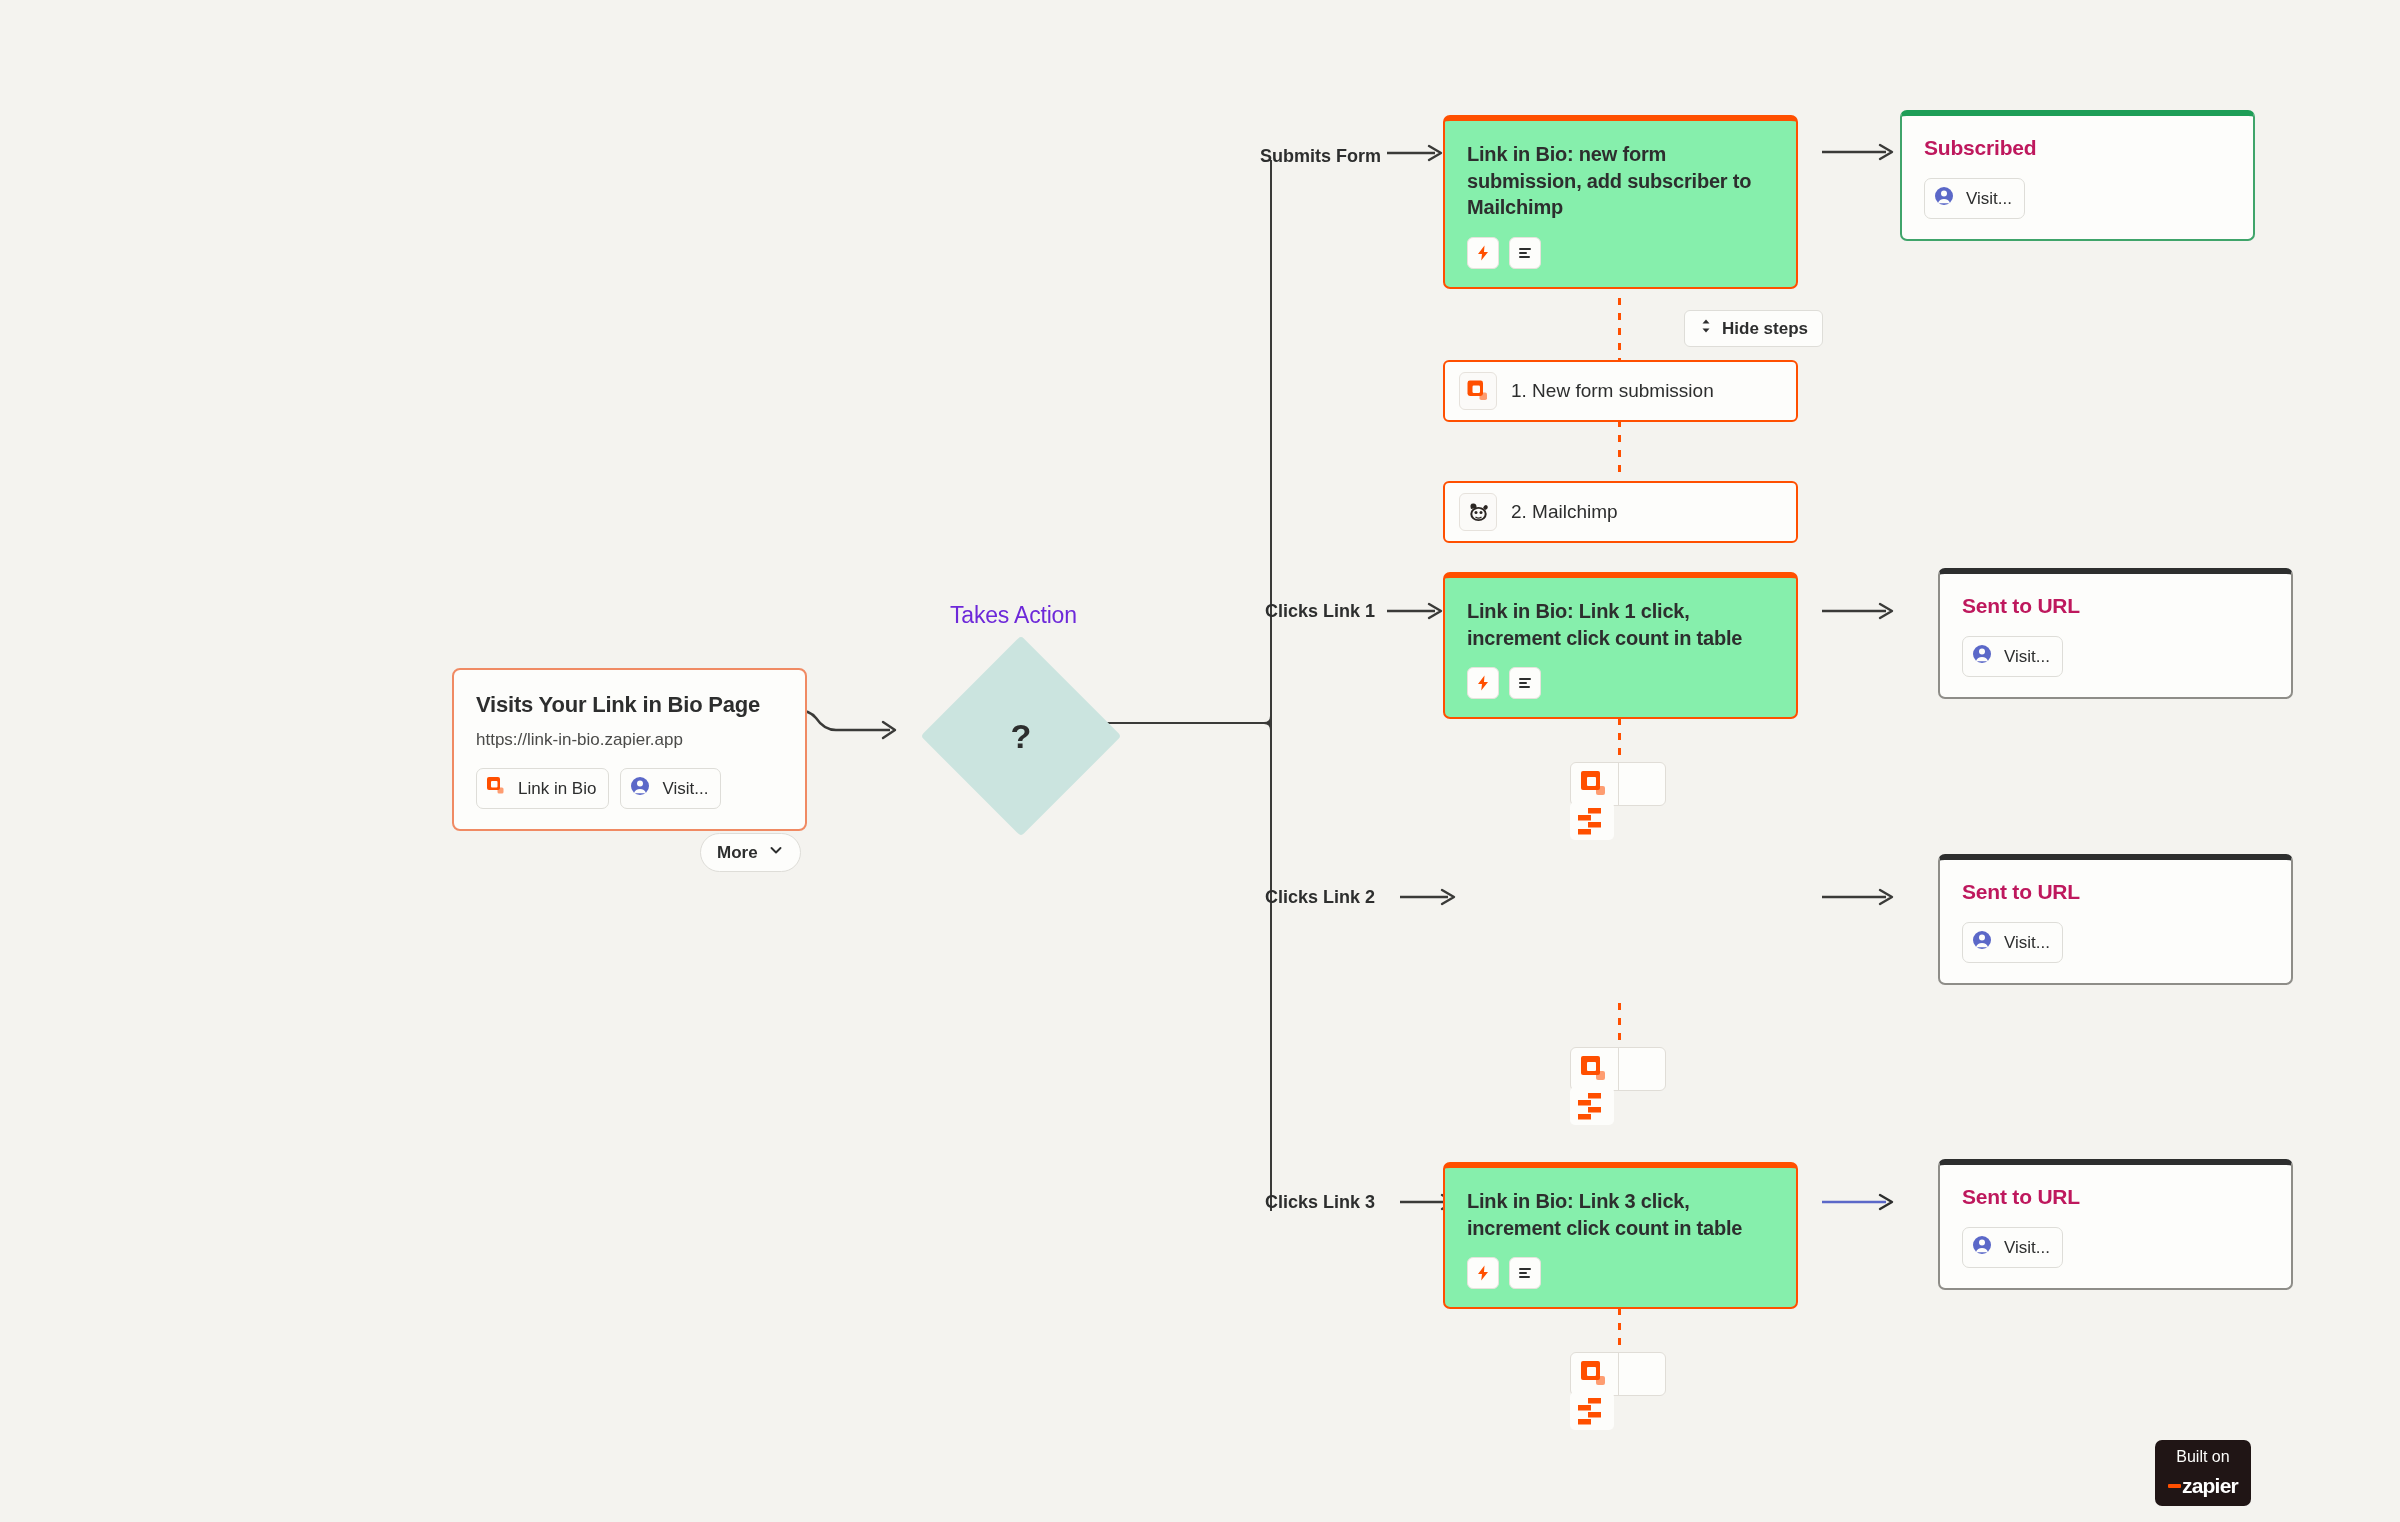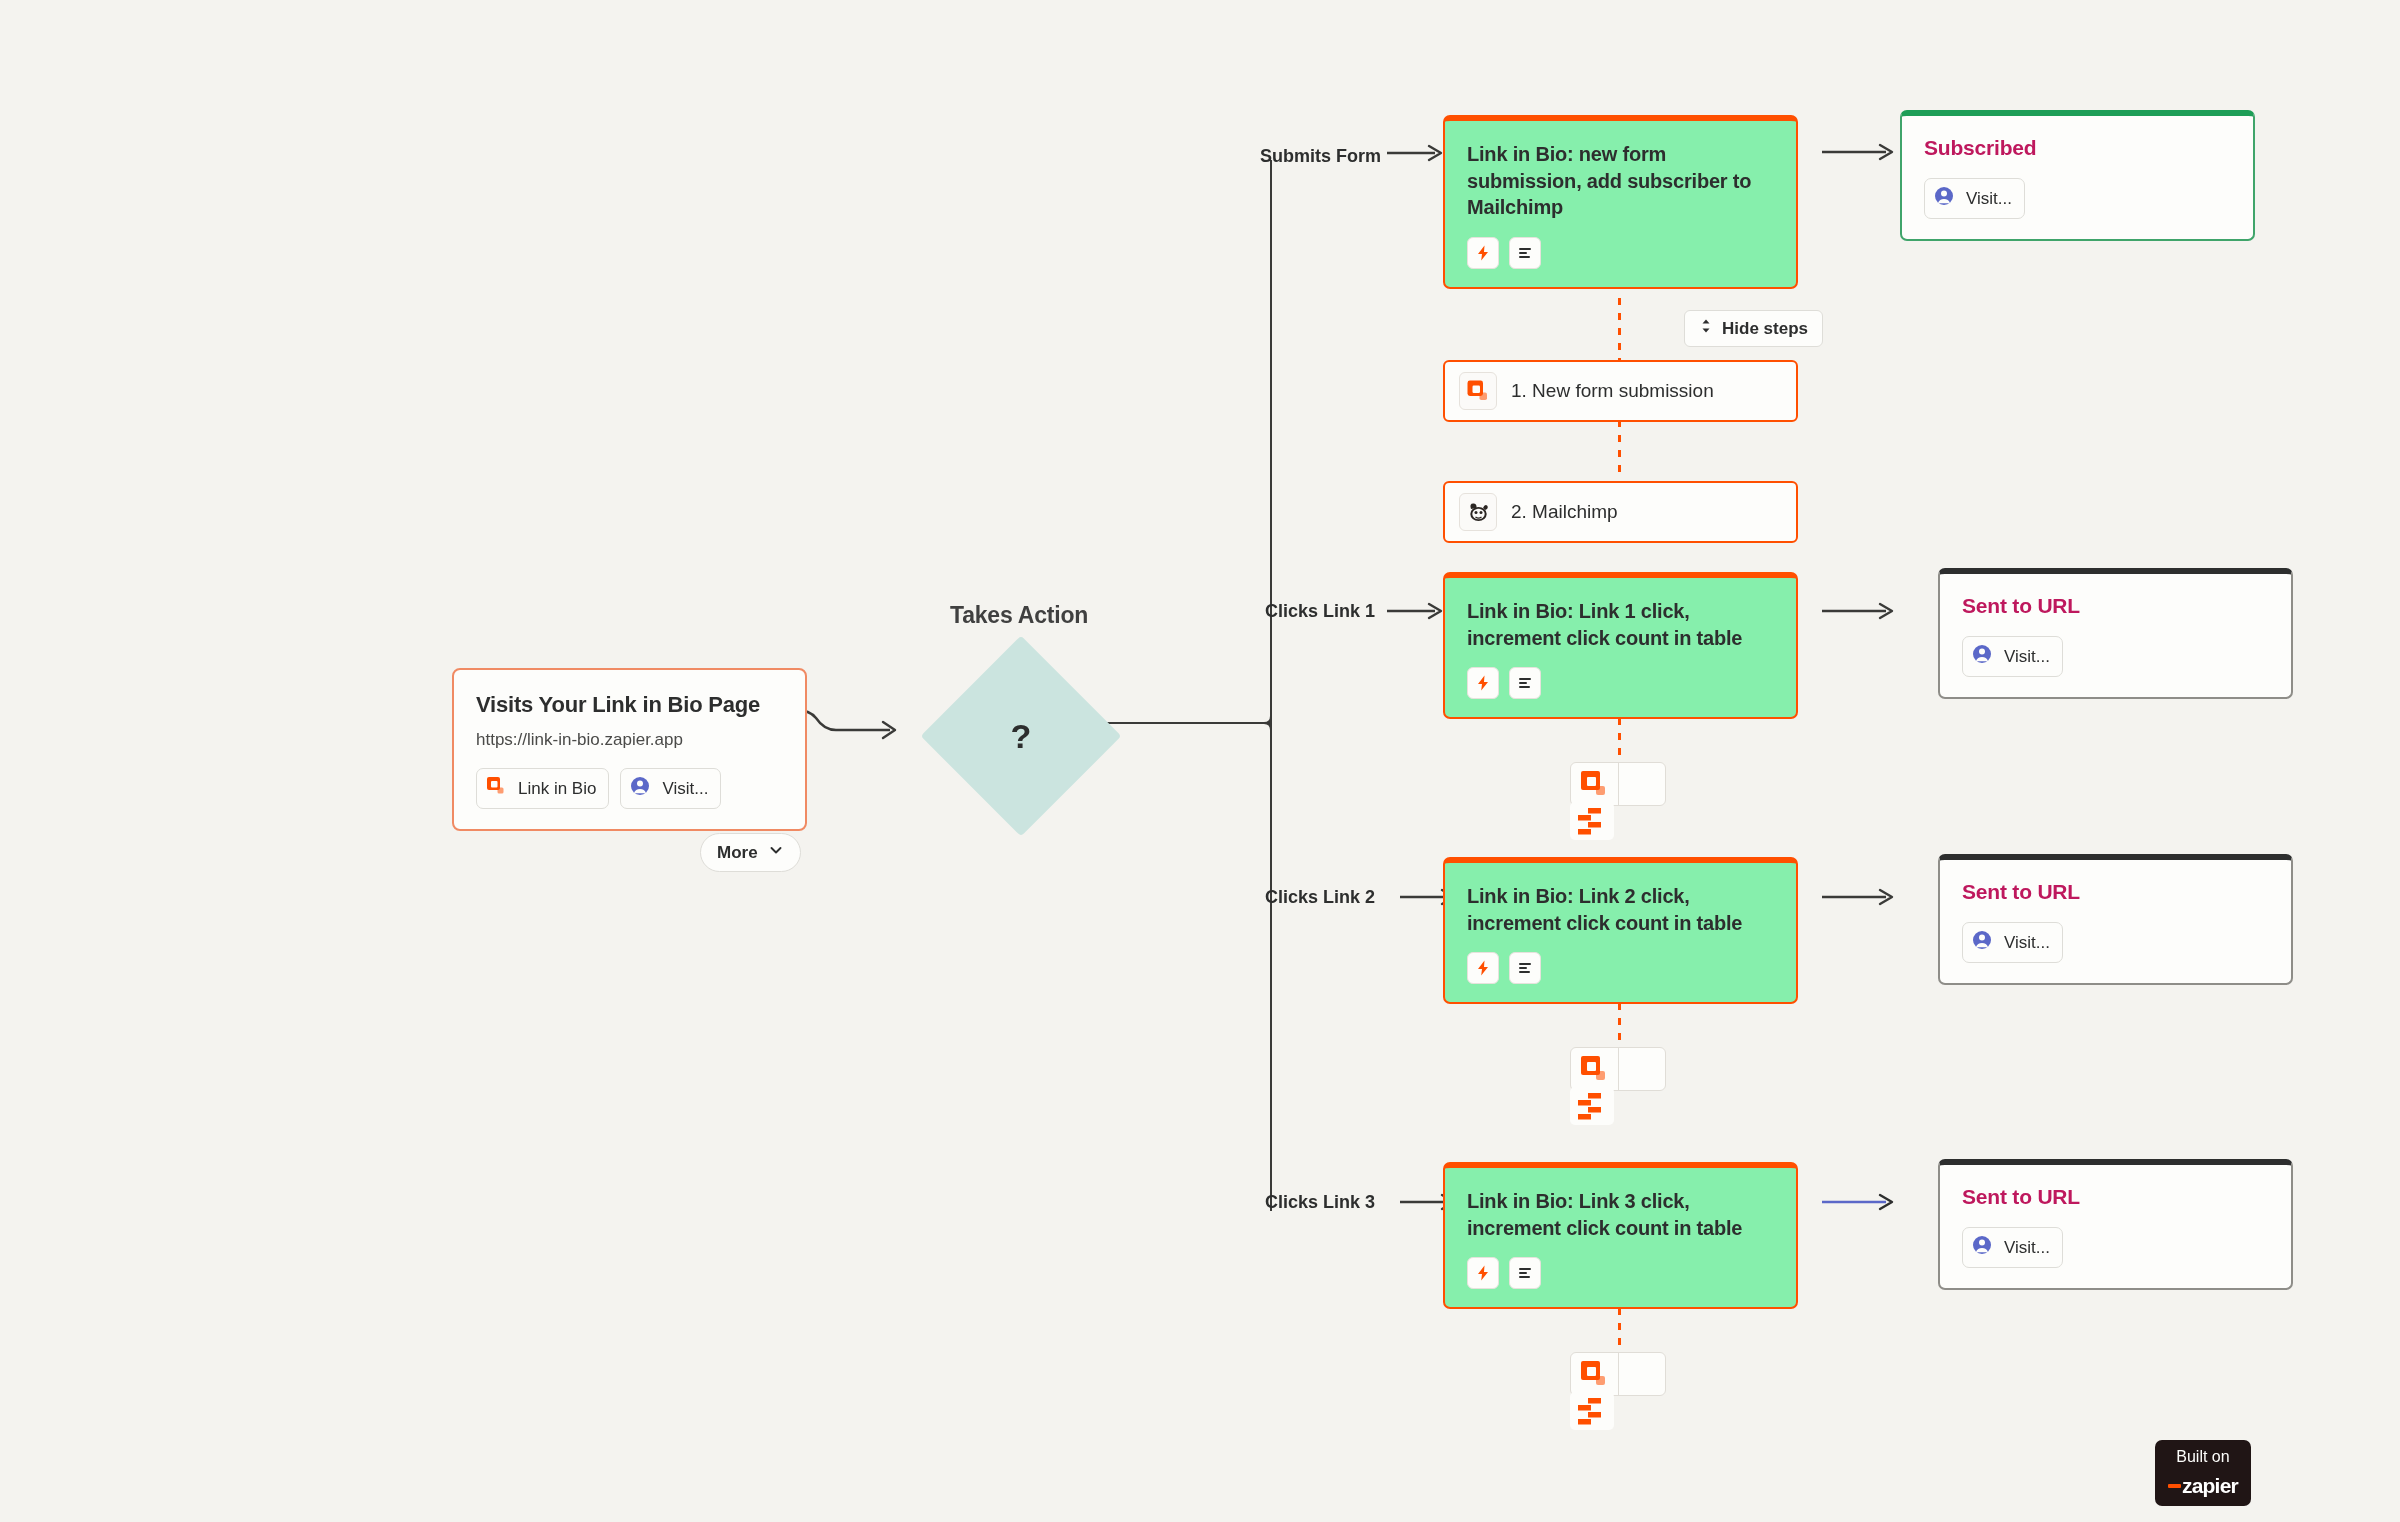--- a/index.html
+++ b/index.html
@@ -82,8 +82,8 @@
     left: 950px;
     top: 602px;
     font-size: 23px;
-    font-weight: bold;
-    color: #404040;
+    font-weight: normal;
+    color: #6d28d9;
     letter-spacing: -0.2px;
   }
   .diamond {

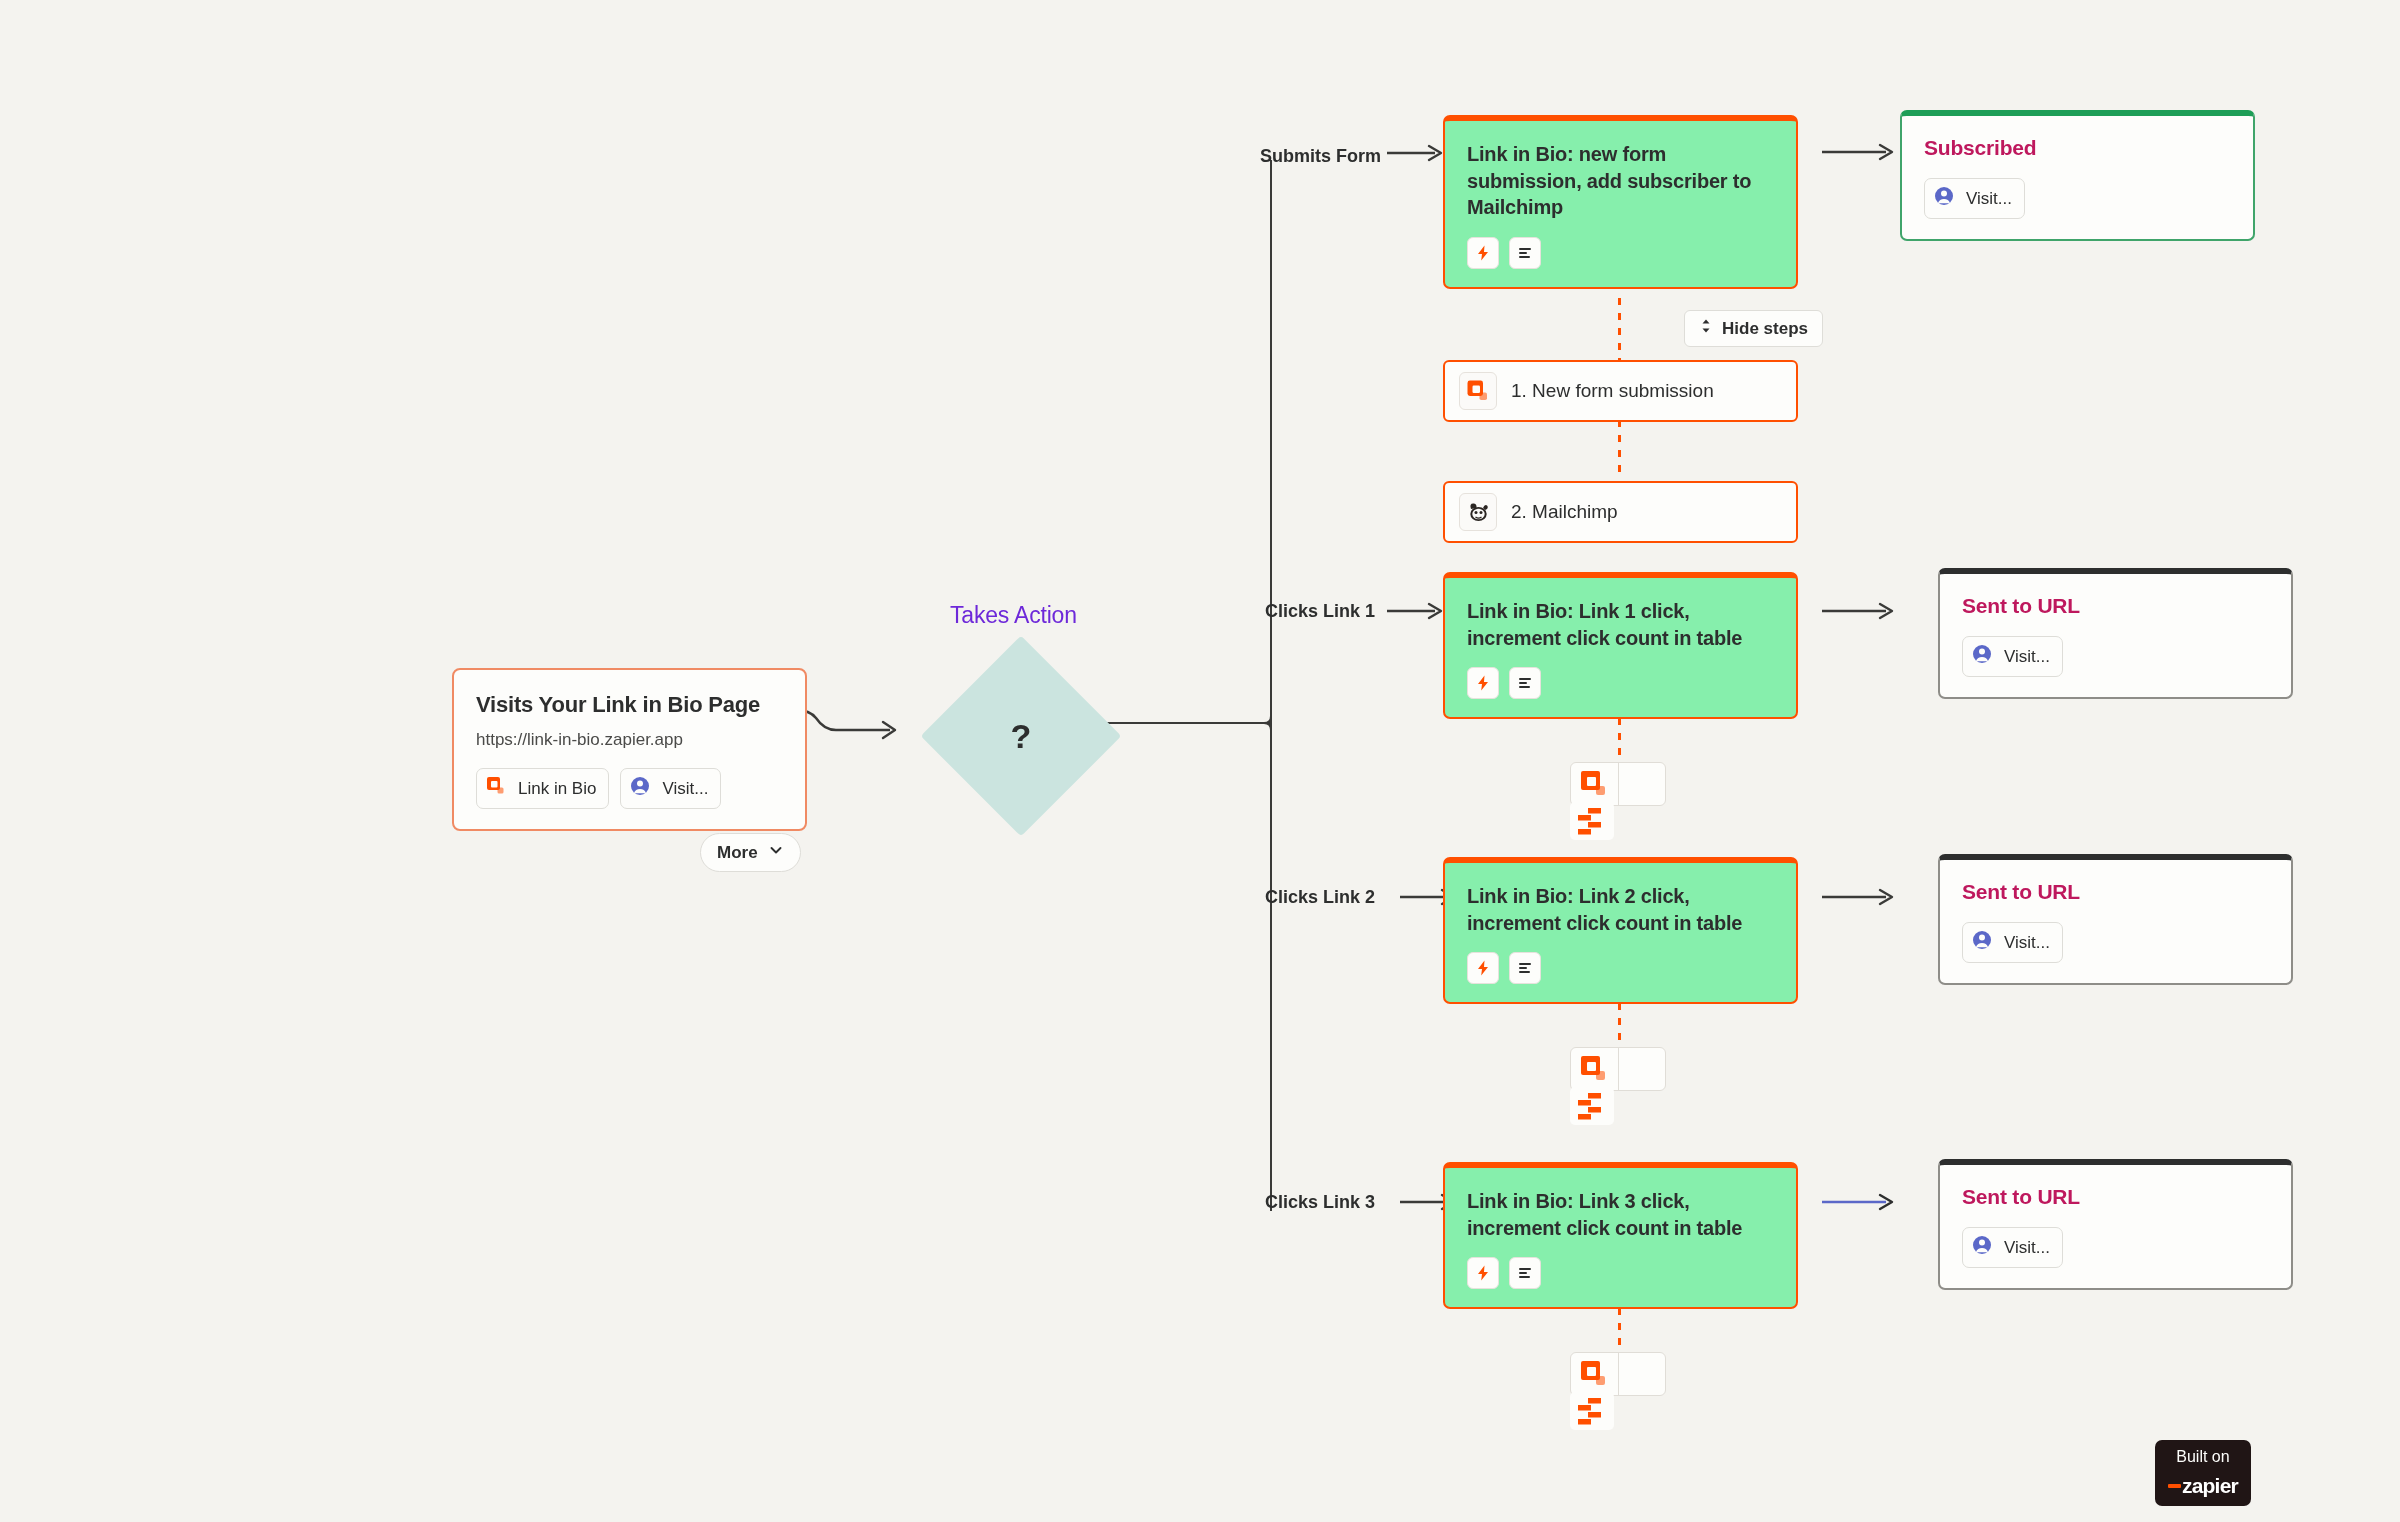--- a/index.html
+++ b/index.html
@@ -503,23 +503,6 @@
     <path d="M44 6 L56 13 L44 20" stroke="#3A3A38" stroke-width="2.4" fill="none" stroke-linecap="round" stroke-linejoin="round"></path>
   </svg>
 
-  <div class="action-card" style="left:1443px; top:857px;">
-    <div class="action-title">Link in Bio: Link 2 click, increment click count in table</div>
-    <div class="icon-row">
-      <div class="sq-icon">
-        <svg width="18" height="18" viewBox="0 0 18 18">
-          <path d="M10.5 1.5 L4 10 L8 10 L7.2 16.5 L14 8 L10 8 Z" fill="#FF4F00"></path>
-        </svg>
-      </div>
-      <div class="sq-icon">
-        <svg width="18" height="18" viewBox="0 0 18 18">
-          <rect x="3" y="4" width="12" height="2.1" rx="1" fill="#2D2E2E"></rect>
-          <rect x="3" y="8" width="8" height="2.1" rx="1" fill="#2D2E2E"></rect>
-          <rect x="3" y="12" width="11" height="2.1" rx="1" fill="#2D2E2E"></rect>
-        </svg>
-      </div>
-    </div>
-  </div>
 
   <svg class="arrow" style="left:1820px; top:884px; width:80px; height:26px;" viewBox="0 0 80 26">
     <line x1="2" y1="13" x2="66" y2="13" stroke="#3A3A38" stroke-width="2.4"></line>

